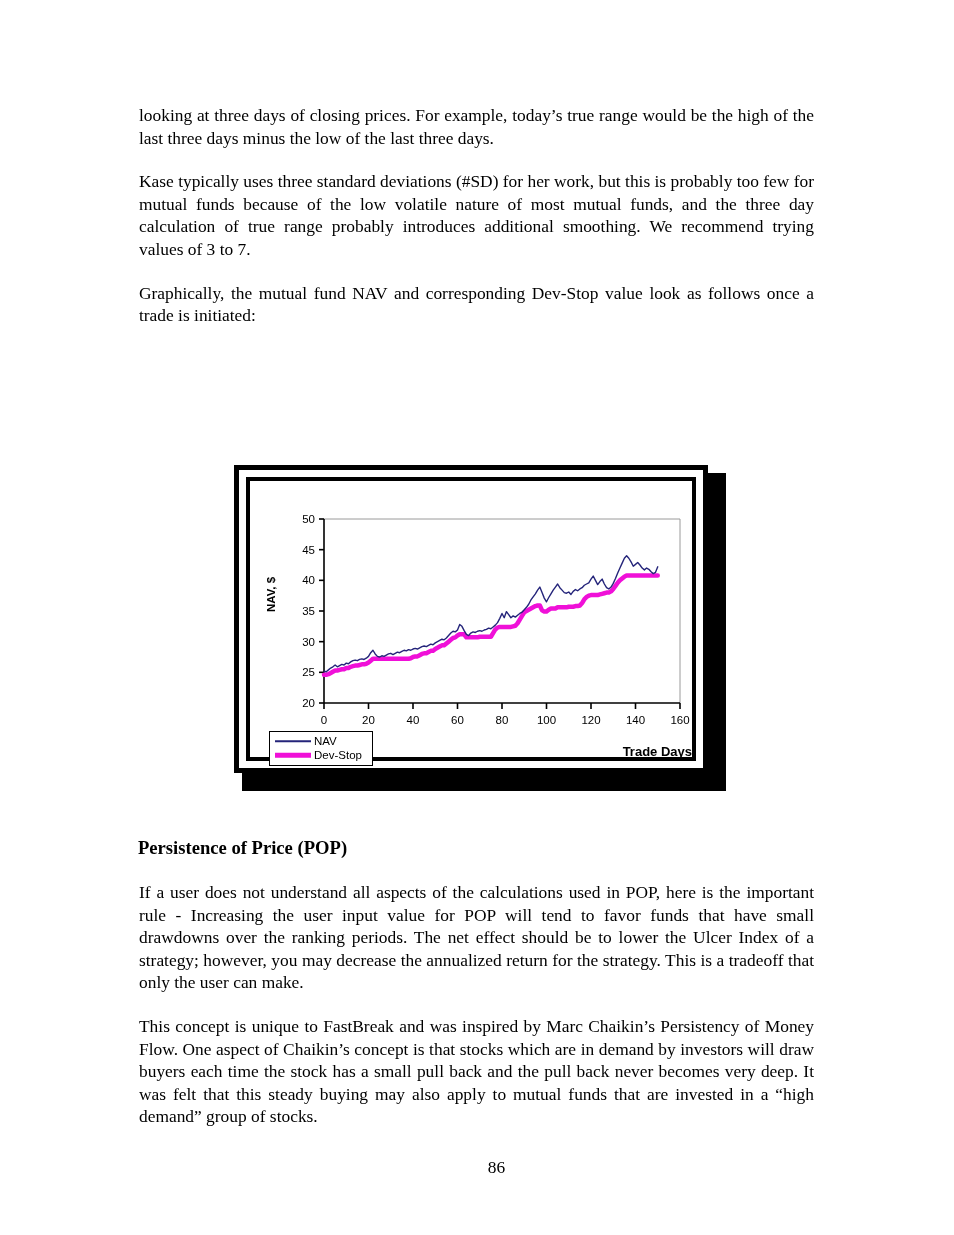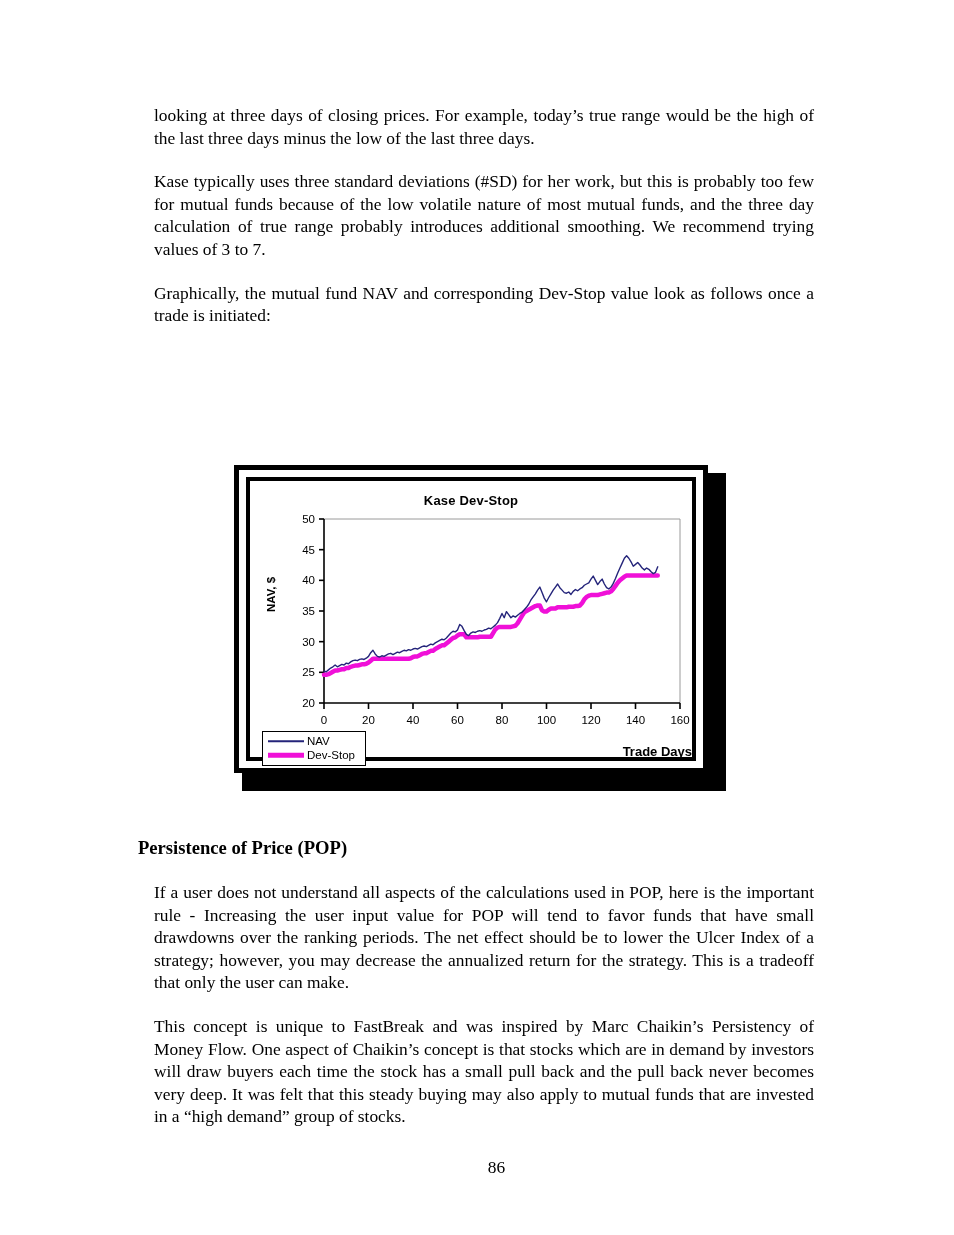--- a/index.html
+++ b/index.html
@@ -20,7 +20,7 @@
     font-size:17.4px;
     line-height:22.6px;
     text-align:justify;
-    margin:0 0 21px 16px;
+    margin:0 0 21px 1px;
     text-justify:inter-word;
   }
   p.para:last-child { margin-bottom:0; }

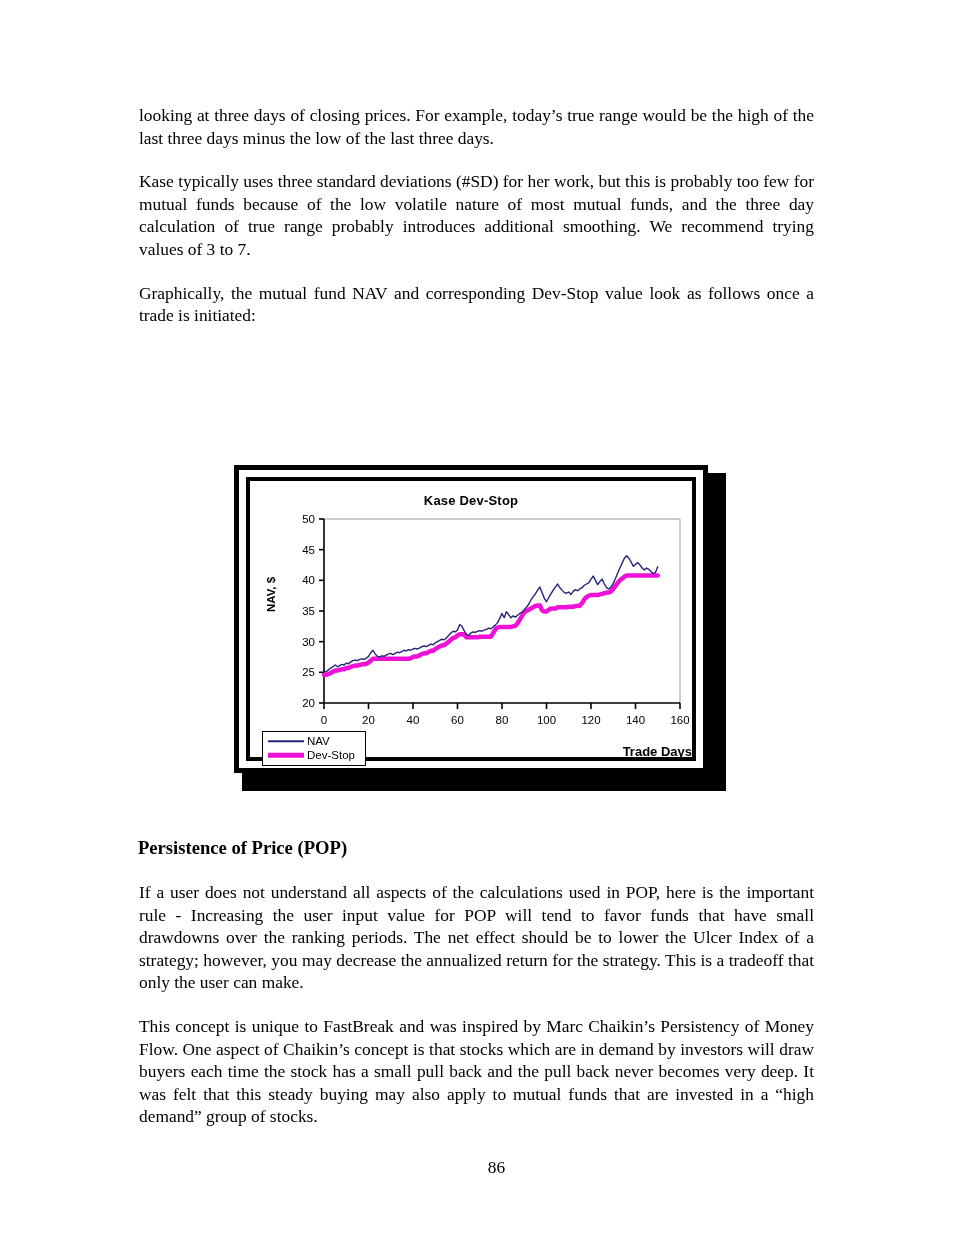--- a/index.html
+++ b/index.html
@@ -147,7 +147,6 @@
       <div class="frame-inner">
         <div class="chart-stage">
 
-          <div class="chart-title">Kase Dev-Stop</div>
 
           <div class="ylabel">NAV, $</div>
           <div class="xlabel">Trade Days</div>

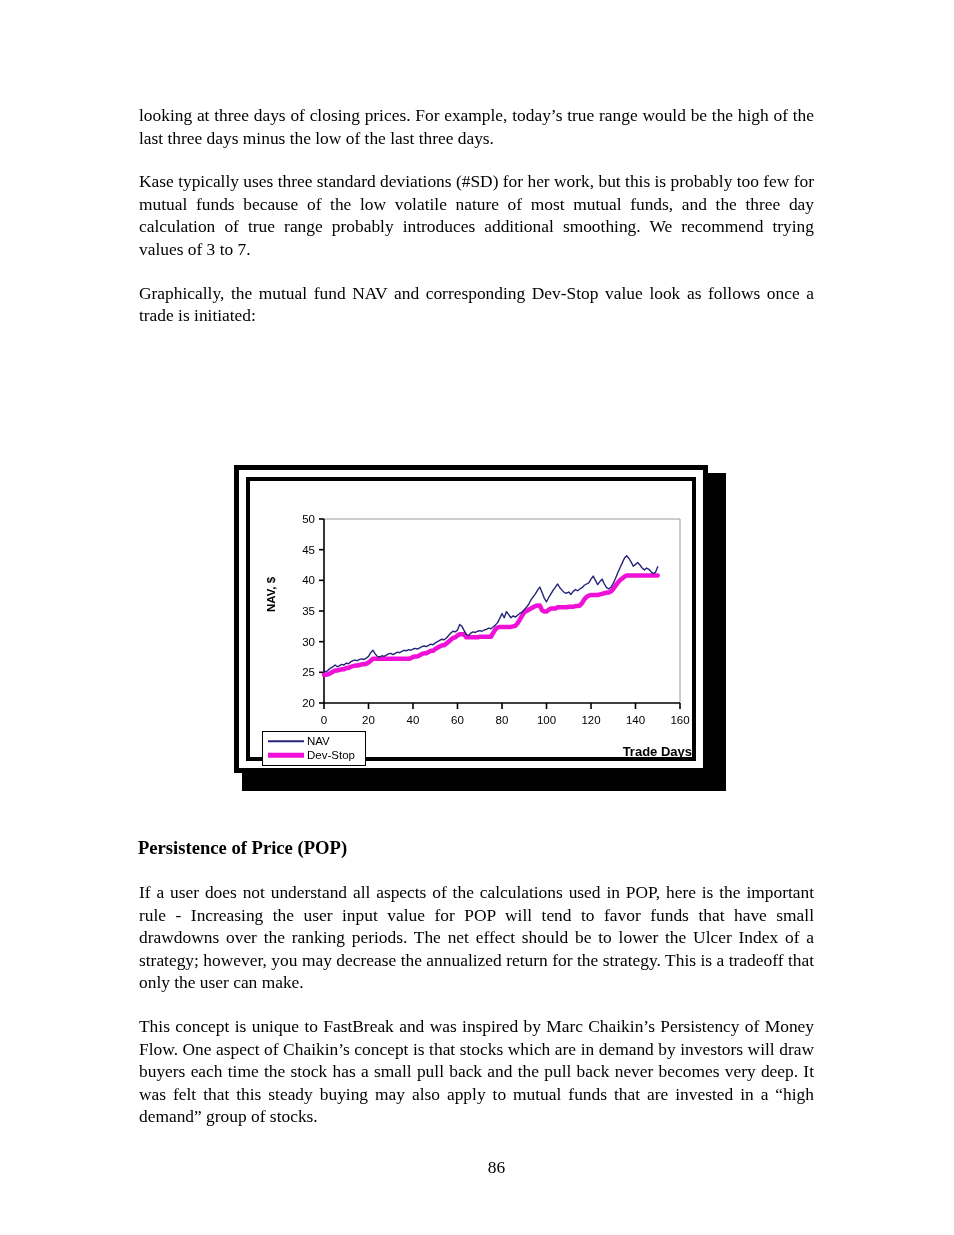--- a/index.html
+++ b/index.html
@@ -92,7 +92,7 @@
   }
   .legend-box{
     position:absolute;
-    left:12px; top:250px;
+    left:19px; top:250px;
     width:104px;
     border:1.5px solid #000000;
     background:#ffffff;

